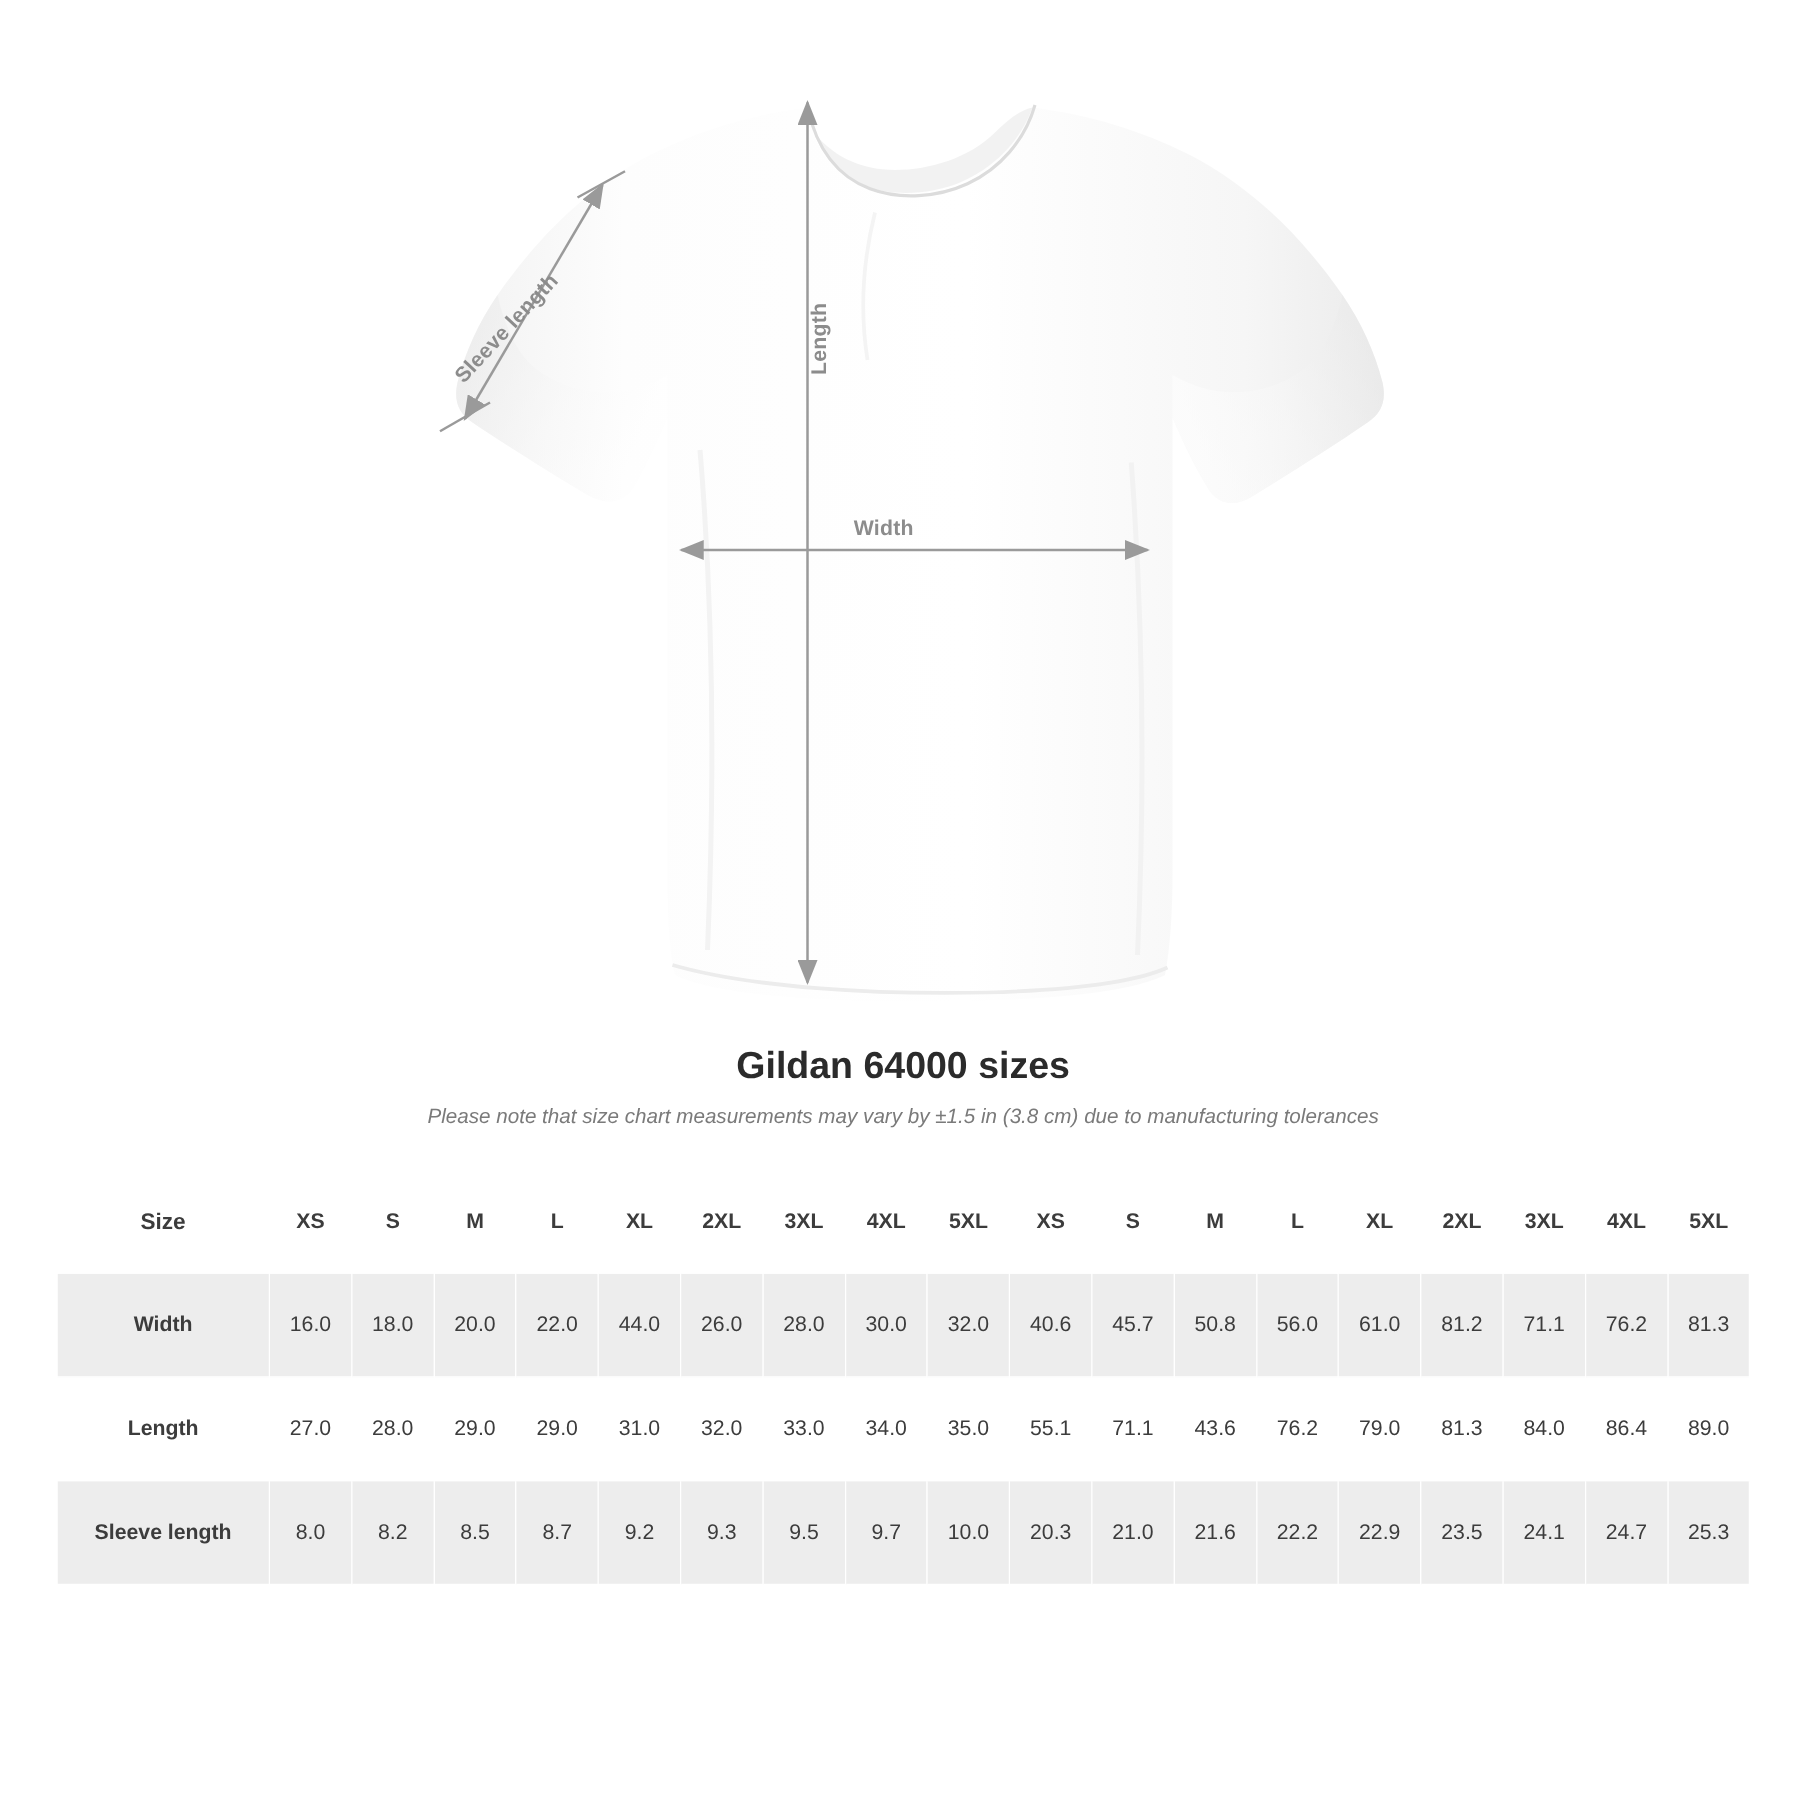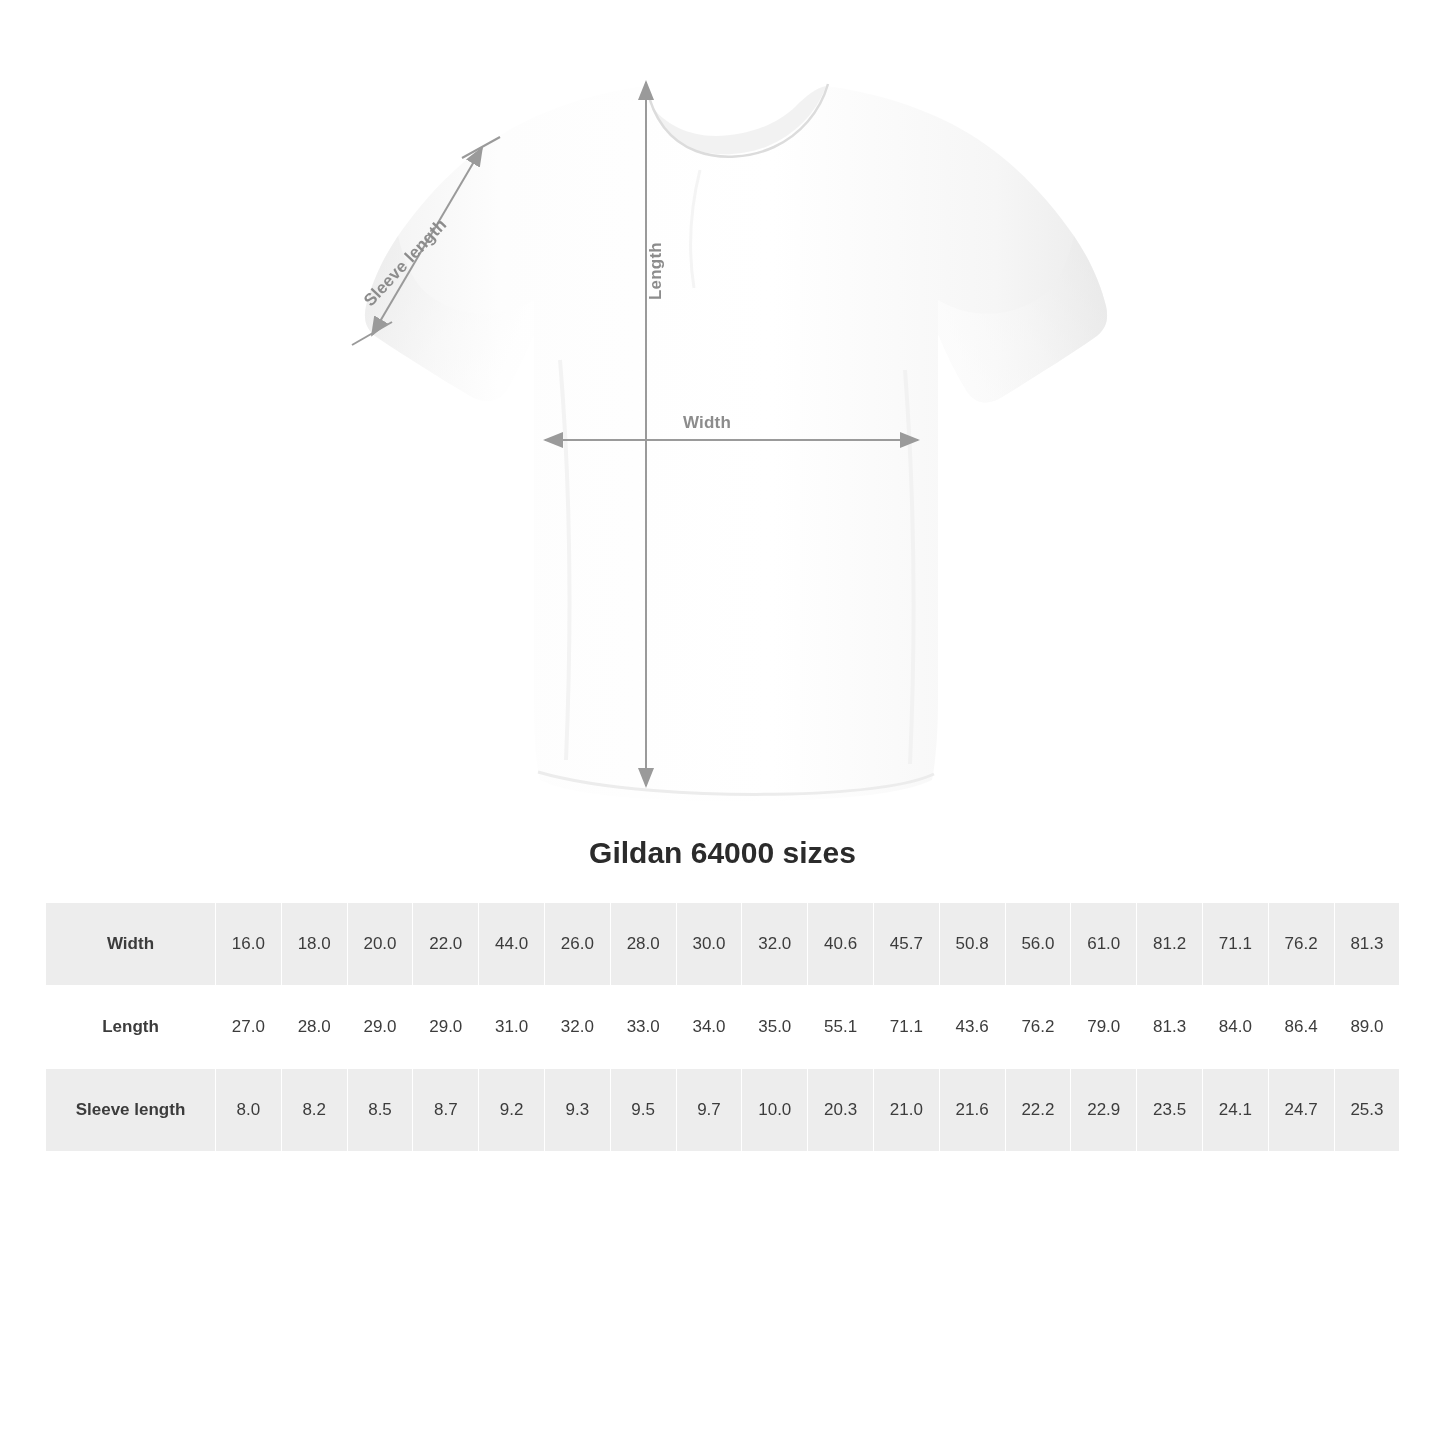--- a/index.html
+++ b/index.html
@@ -230,6 +230,7 @@
 
   <div class="title-block">
     <h1 class="chart-title">Gildan 64000 sizes</h1>
+    <p class="chart-note">Please note that size chart measurements may vary by ±1.5 in (3.8 cm) due to manufacturing tolerances</p>
   </div>
 
   <div class="table-wrap">

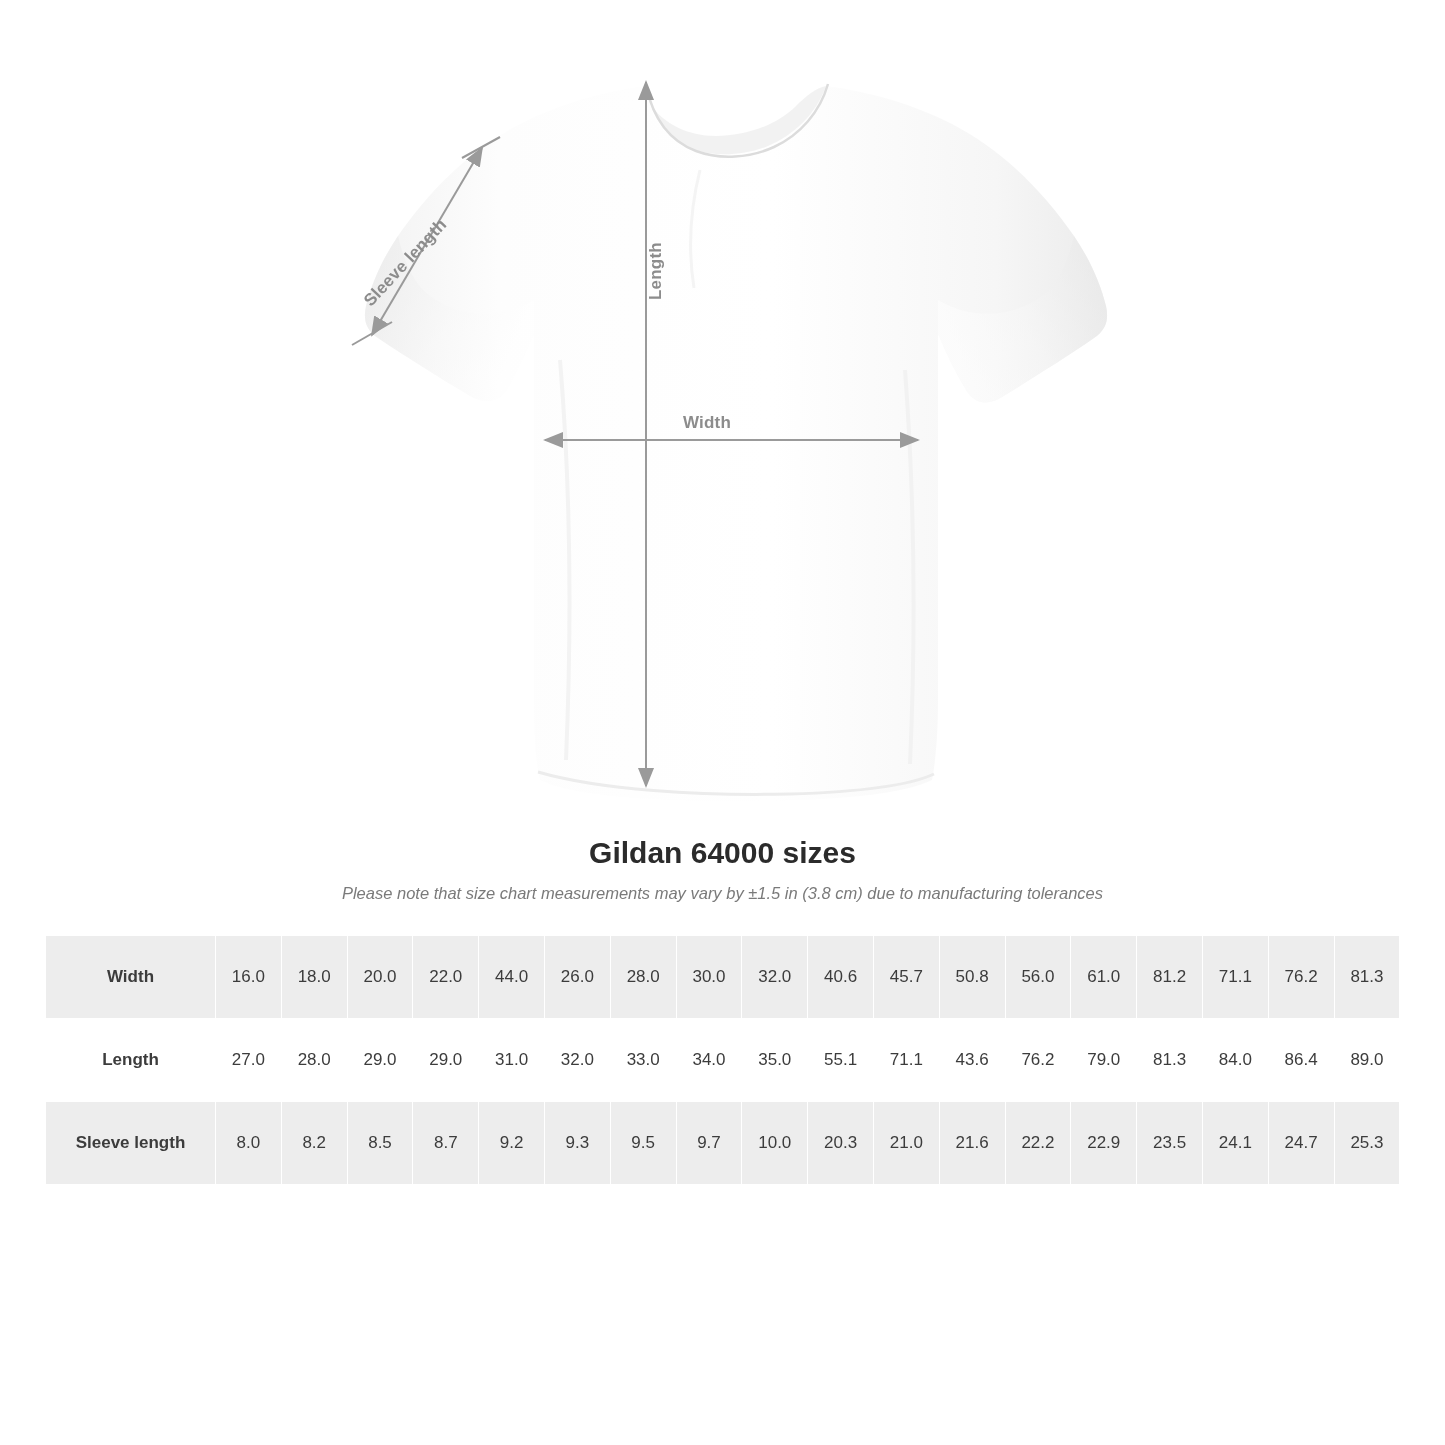--- a/index.html
+++ b/index.html
@@ -259,6 +259,27 @@
       <tbody>
 
 
+        <tr class="head-row">
+          <td class="rowlabel">Size</td>
+          <td>XS</td>
+          <td>S</td>
+          <td>M</td>
+          <td>L</td>
+          <td>XL</td>
+          <td>2XL</td>
+          <td>3XL</td>
+          <td>4XL</td>
+          <td>5XL</td>
+          <td>XS</td>
+          <td>S</td>
+          <td>M</td>
+          <td>L</td>
+          <td>XL</td>
+          <td>2XL</td>
+          <td>3XL</td>
+          <td>4XL</td>
+          <td>5XL</td>
+        </tr>
 
         <tr class="data-row shade">
           <td class="rowlabel">Width</td>

